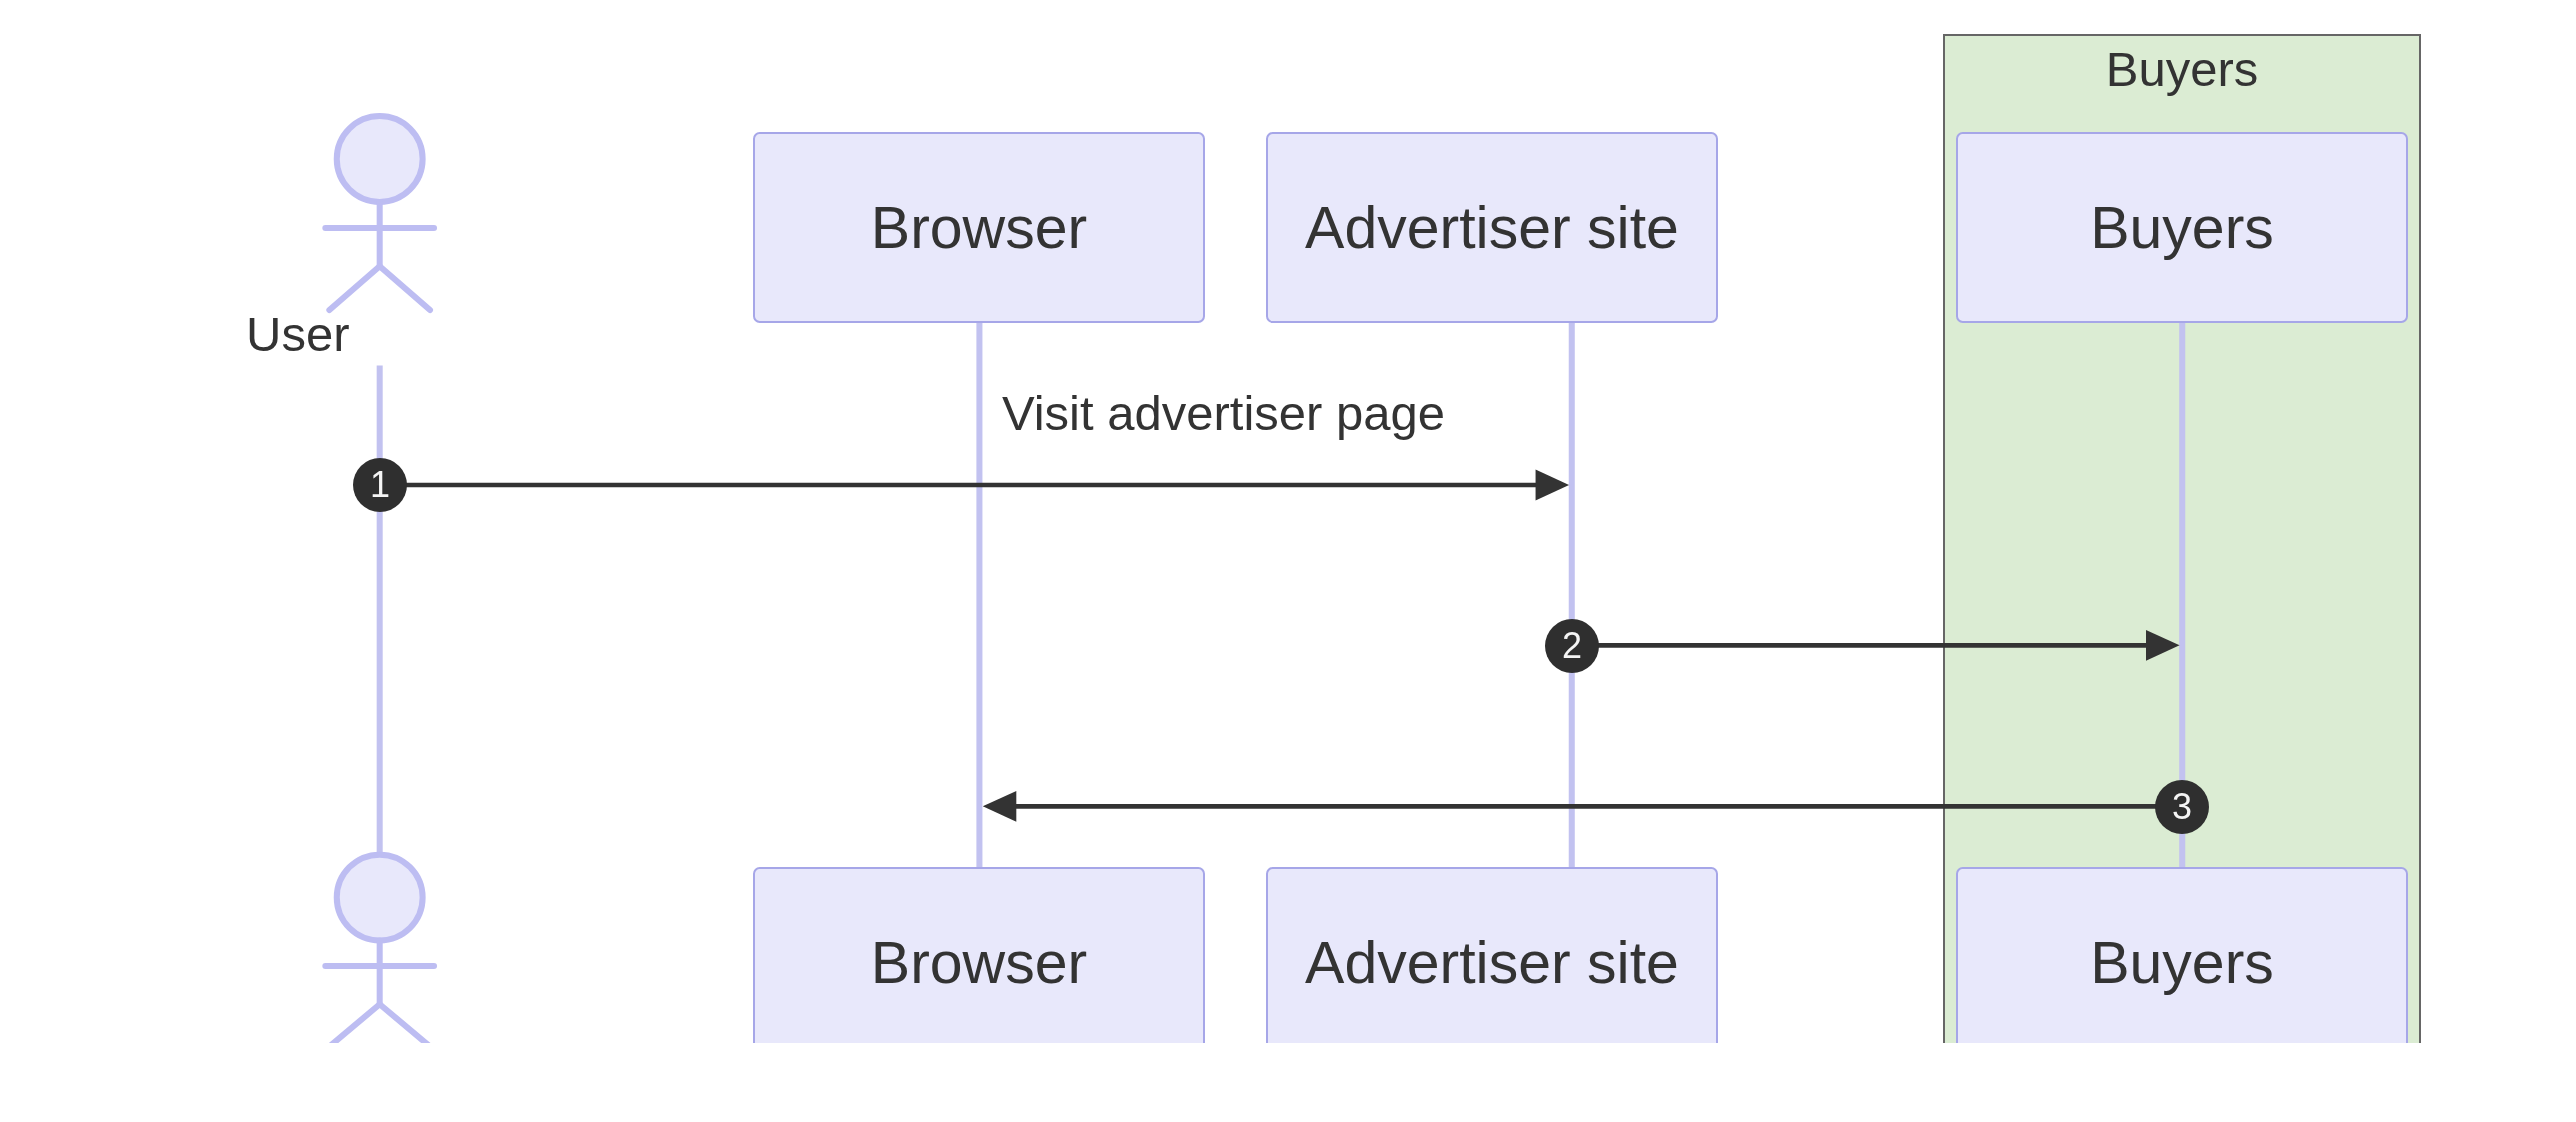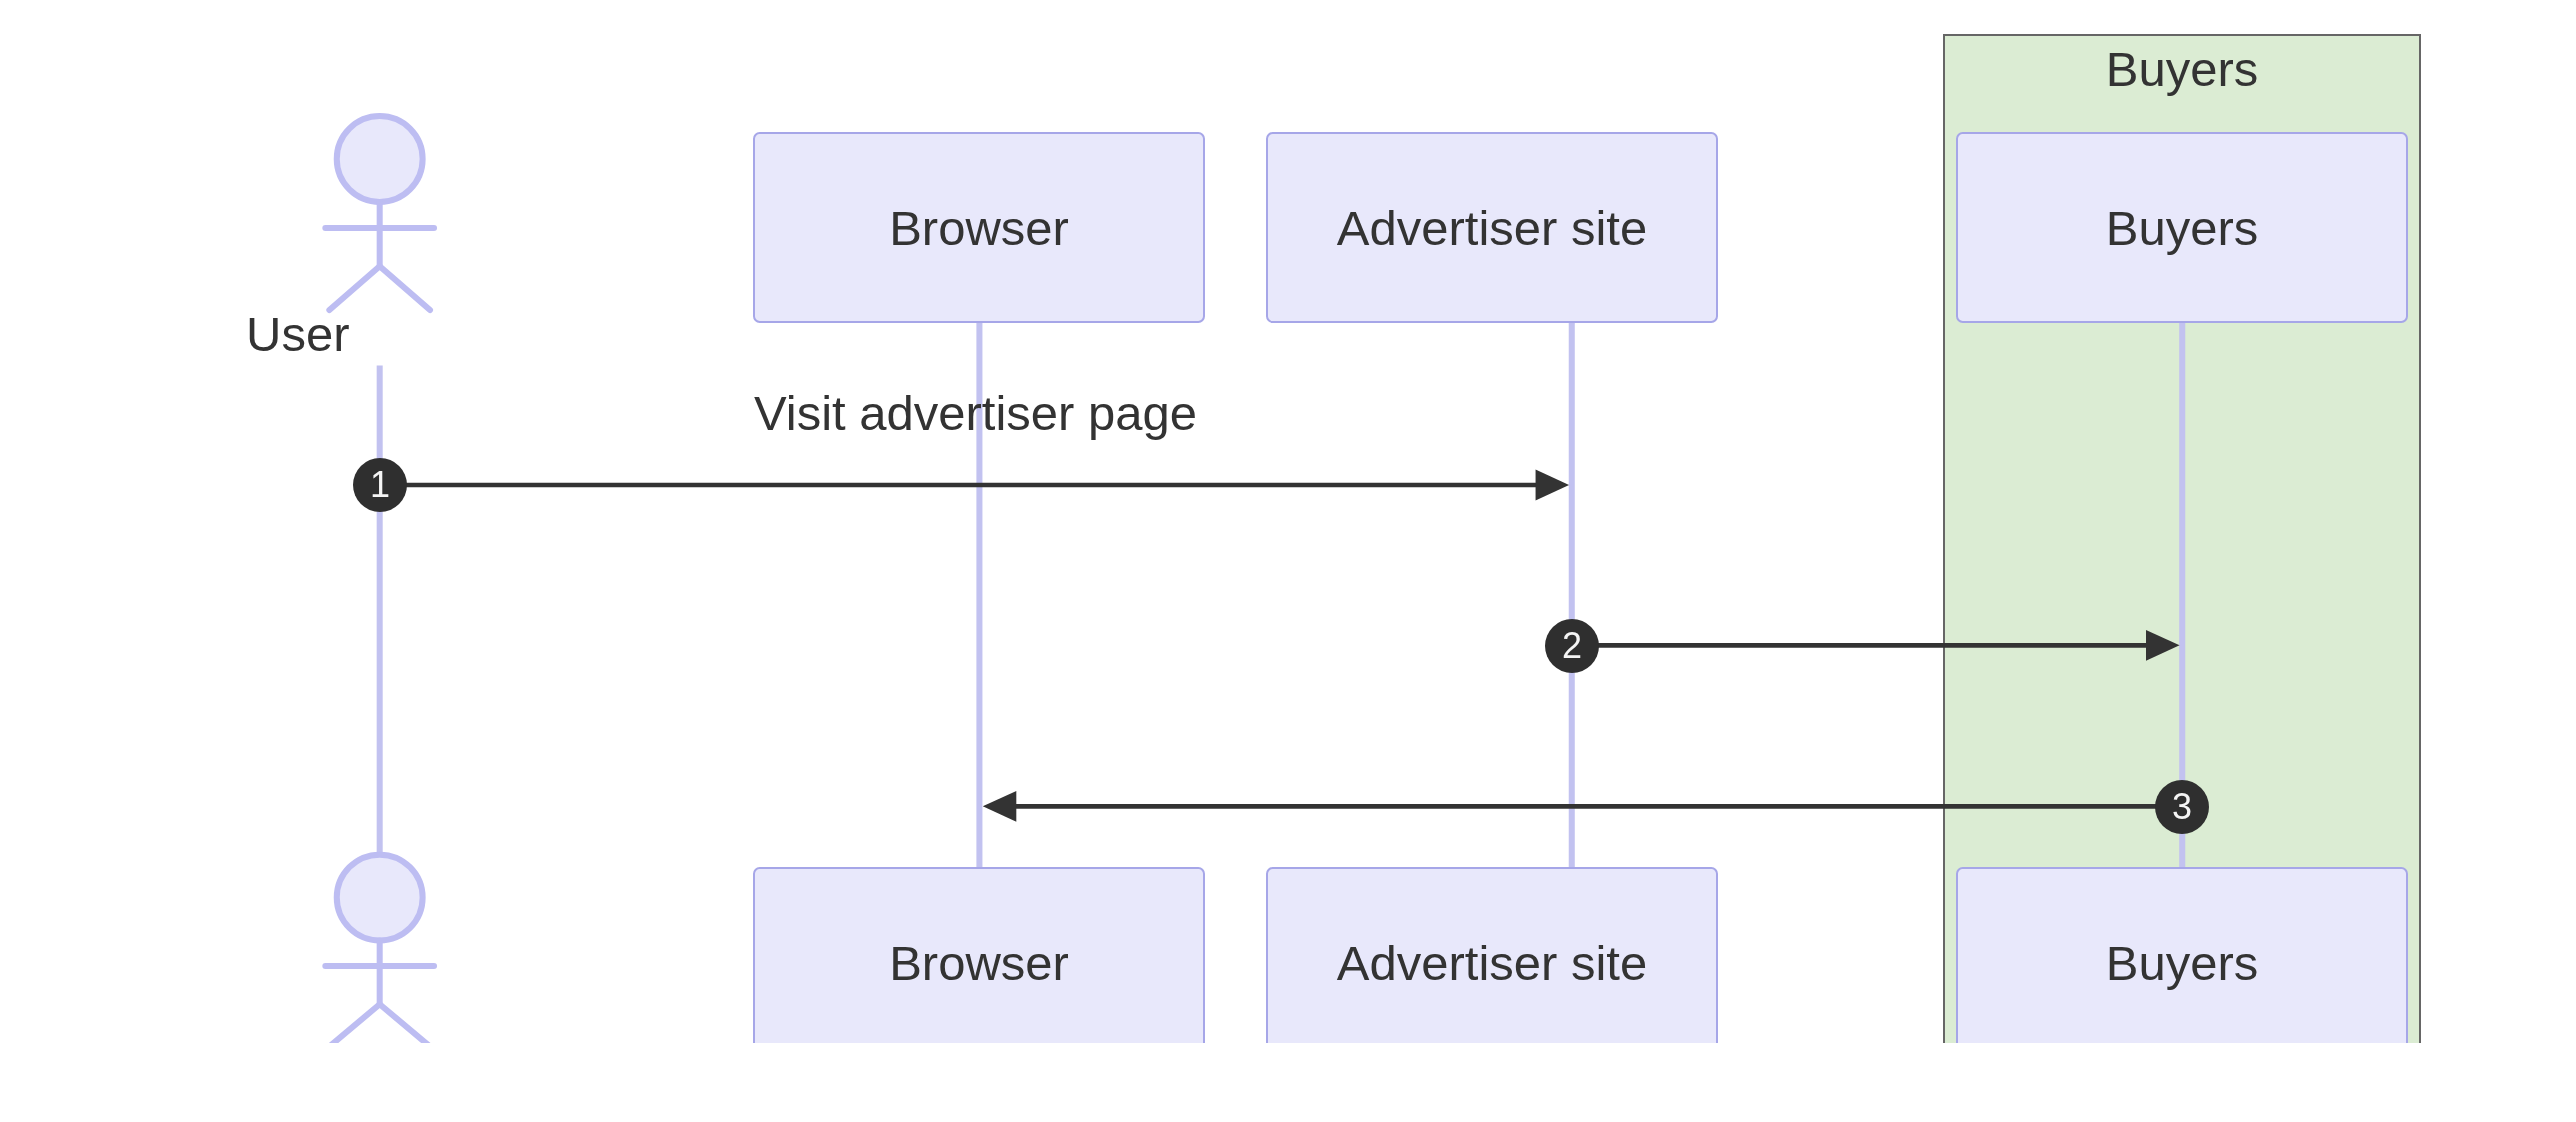--- a/index.html
+++ b/index.html
@@ -45,7 +45,7 @@
     display: flex;
     align-items: center;
     justify-content: center;
-    font-size: 49px;
+    font-size: 59px;
     color: #333333;
   }
   .row-top { top: 132px; }

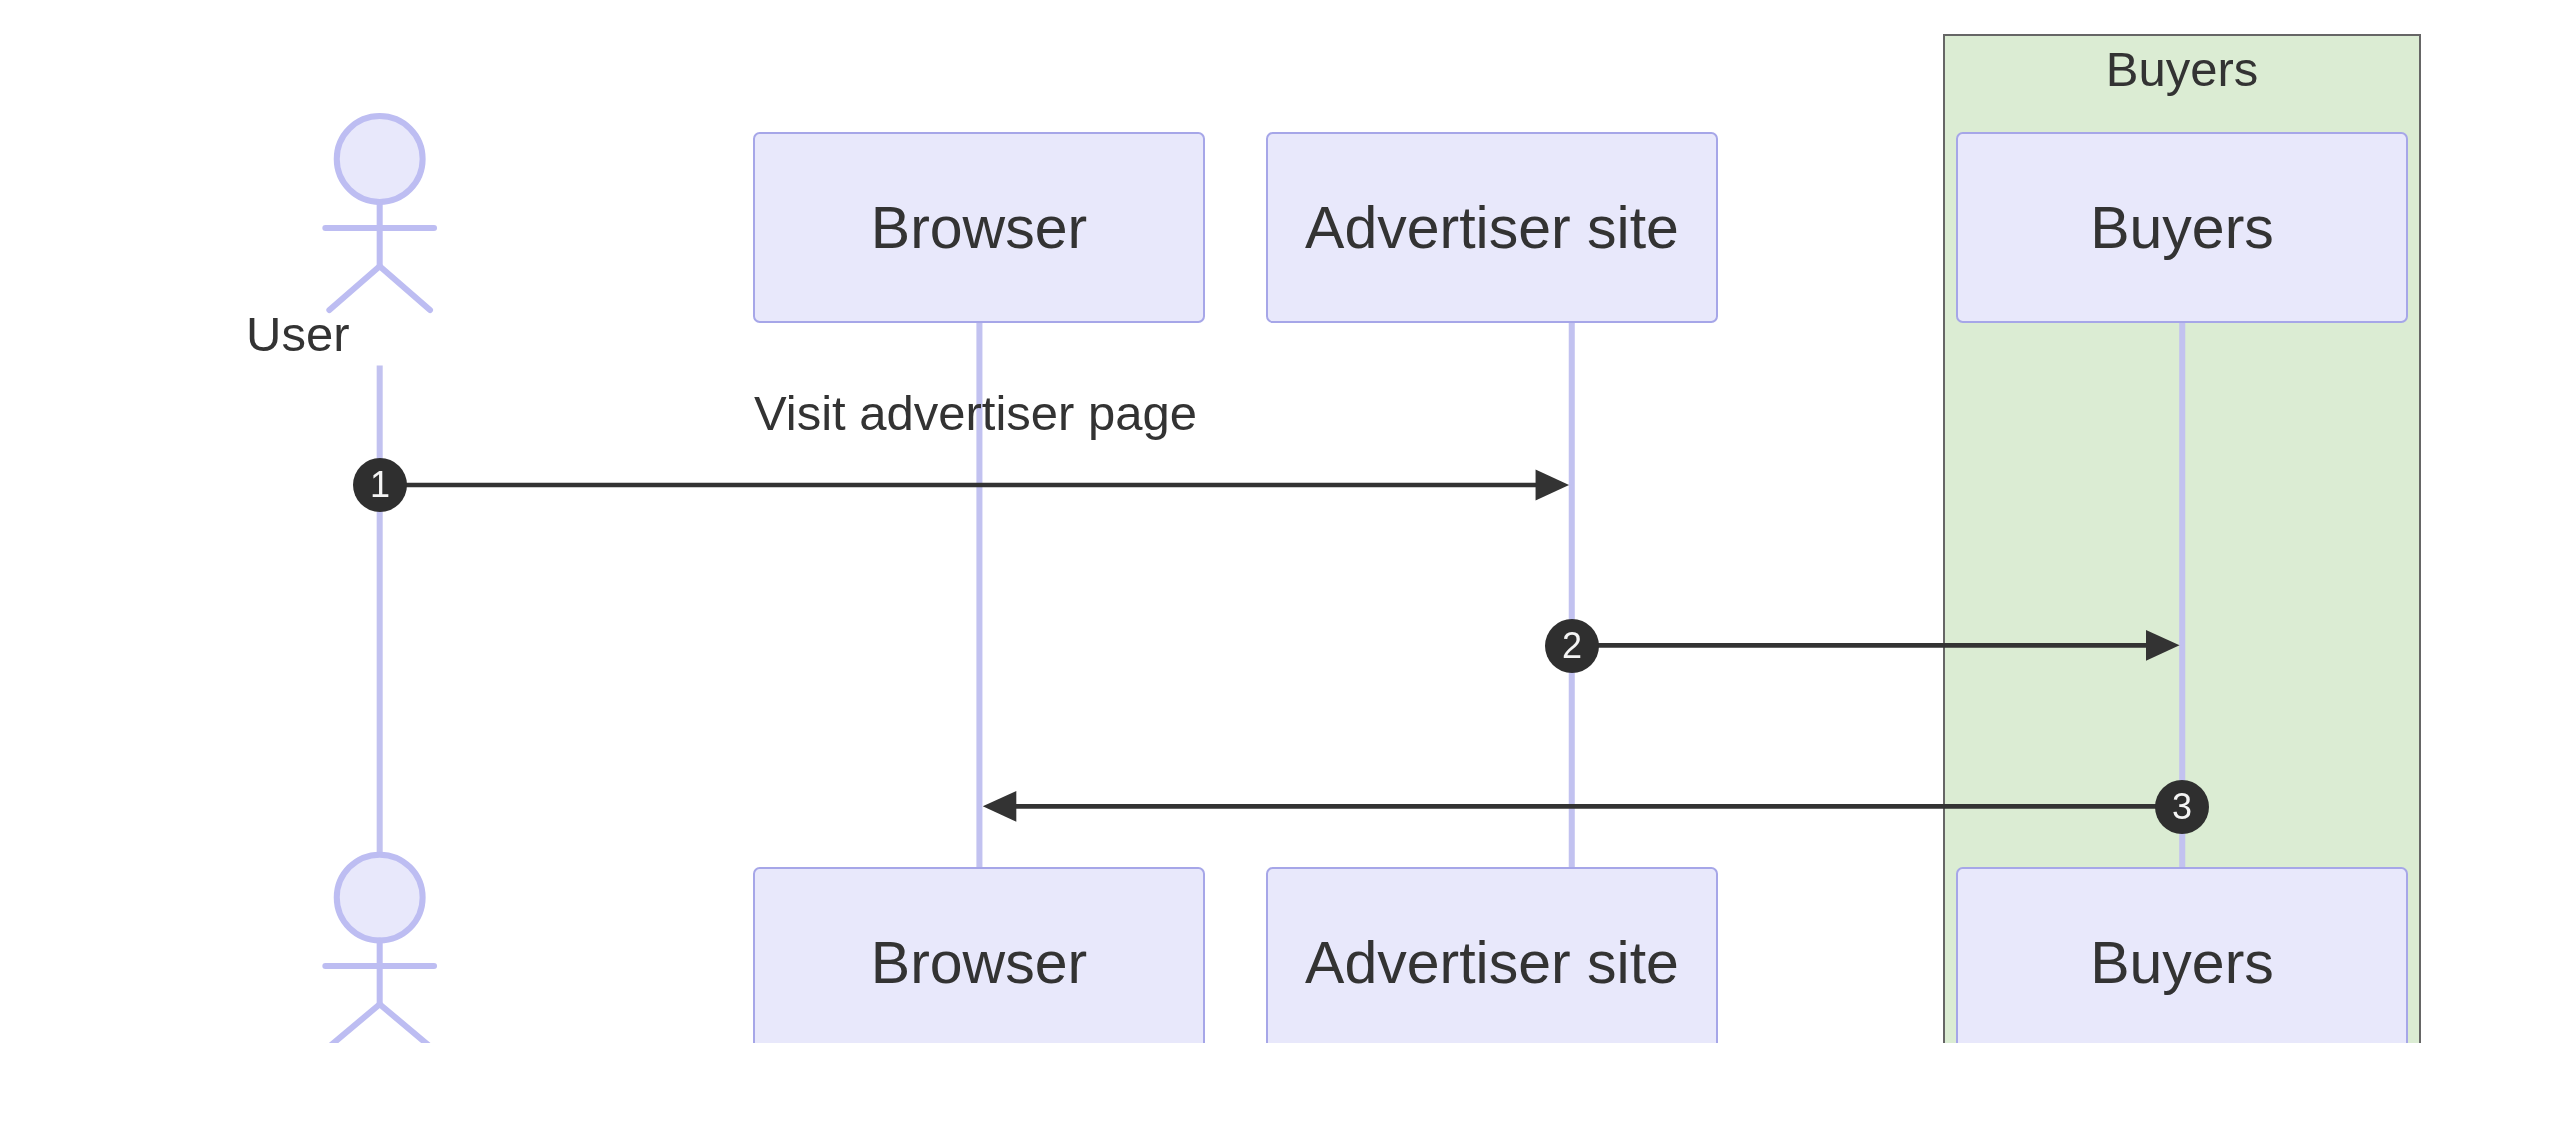--- a/index.html
+++ b/index.html
@@ -68,7 +68,7 @@
   
   .msg-label {
     position: absolute;
-    text-align: center;
+    text-align: right;
     font-size: 49px;
     line-height: 51px;
     color: #333333;

